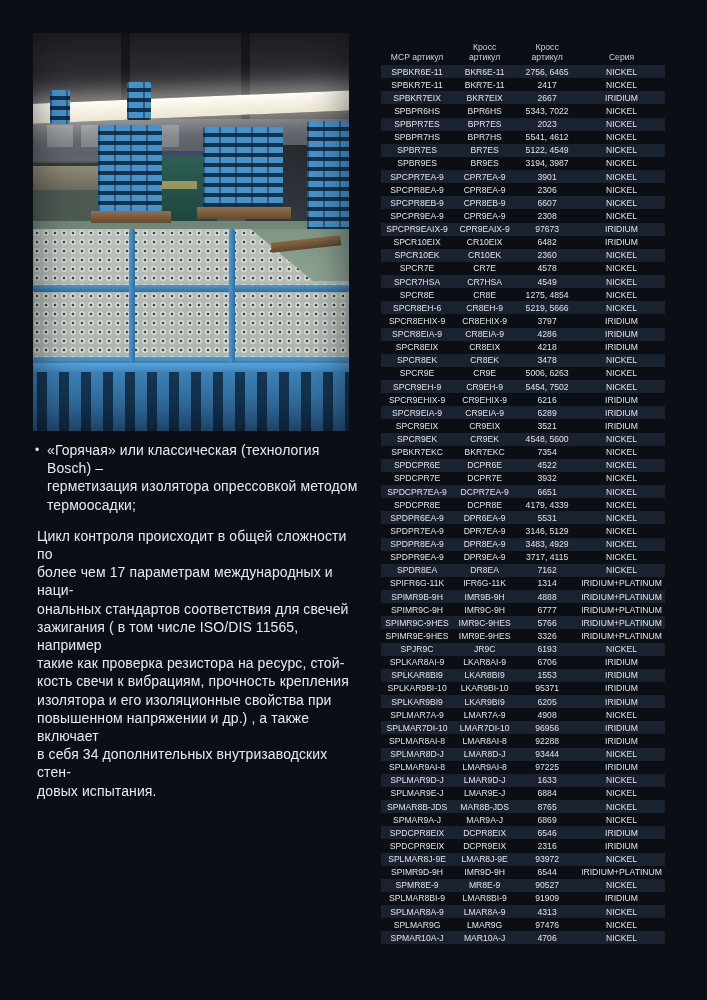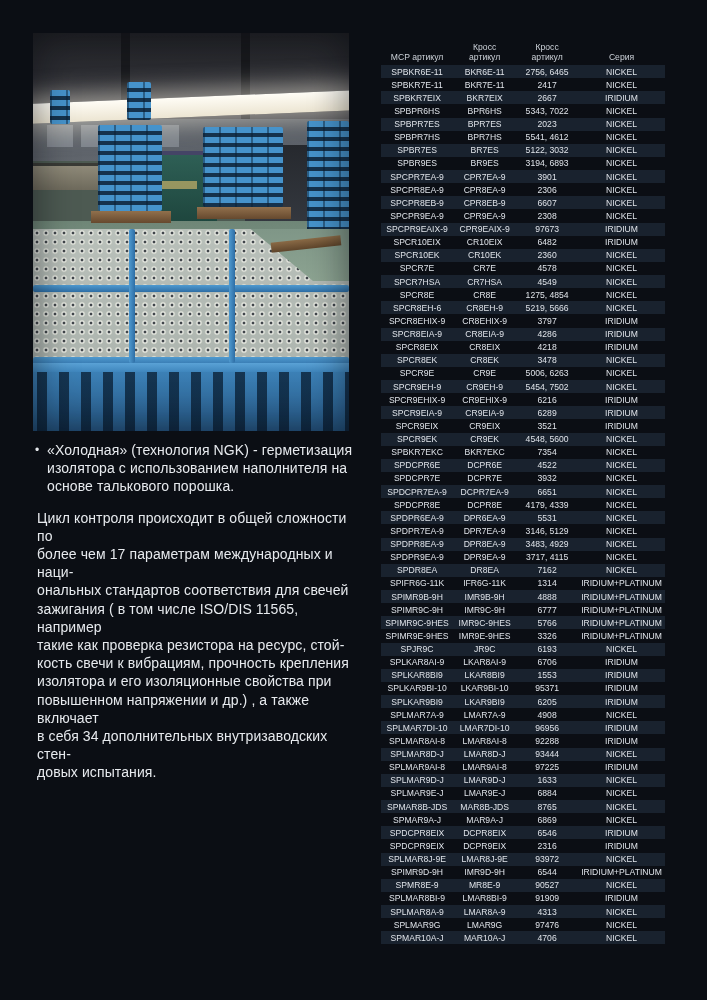--- a/index.html
+++ b/index.html
@@ -212,7 +212,7 @@
       <div class="trow">
         <div class="tcell c0">SPBR7ES</div>
         <div class="tcell c1">BR7ES</div>
-        <div class="tcell c2">5122, 3032</div>
+        <div class="tcell c2">5122, 4549</div>
         <div class="tcell c3">NICKEL</div>
       </div>
       <div class="trow">

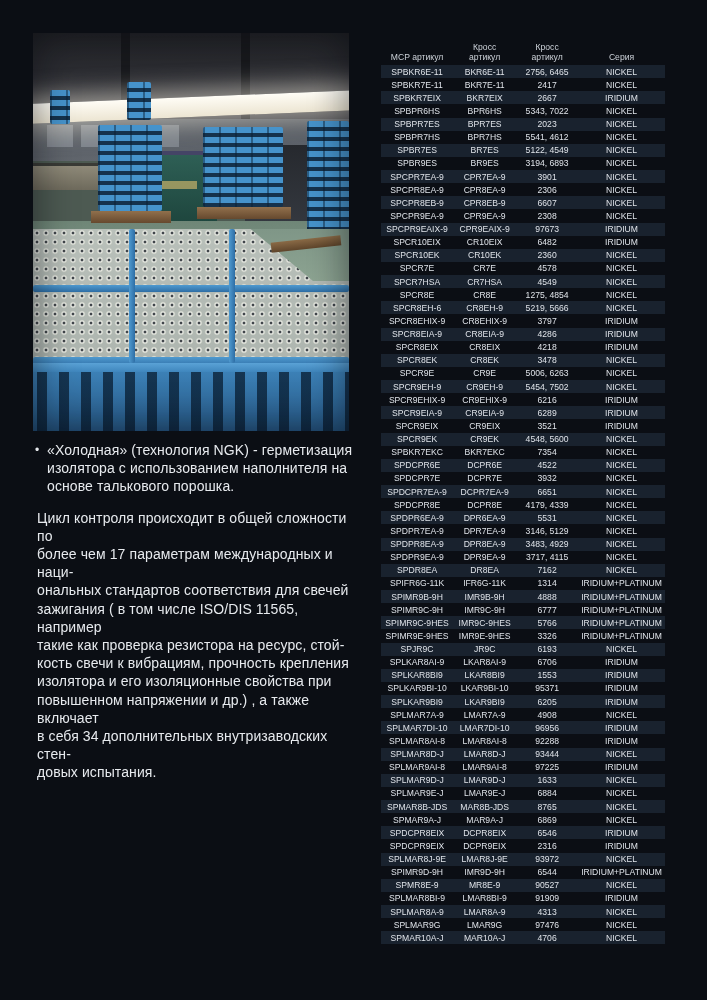--- a/index.html
+++ b/index.html
@@ -218,7 +218,7 @@
       <div class="trow">
         <div class="tcell c0">SPBR9ES</div>
         <div class="tcell c1">BR9ES</div>
-        <div class="tcell c2">3194, 6893</div>
+        <div class="tcell c2">3194, 3987</div>
         <div class="tcell c3">NICKEL</div>
       </div>
       <div class="trow">

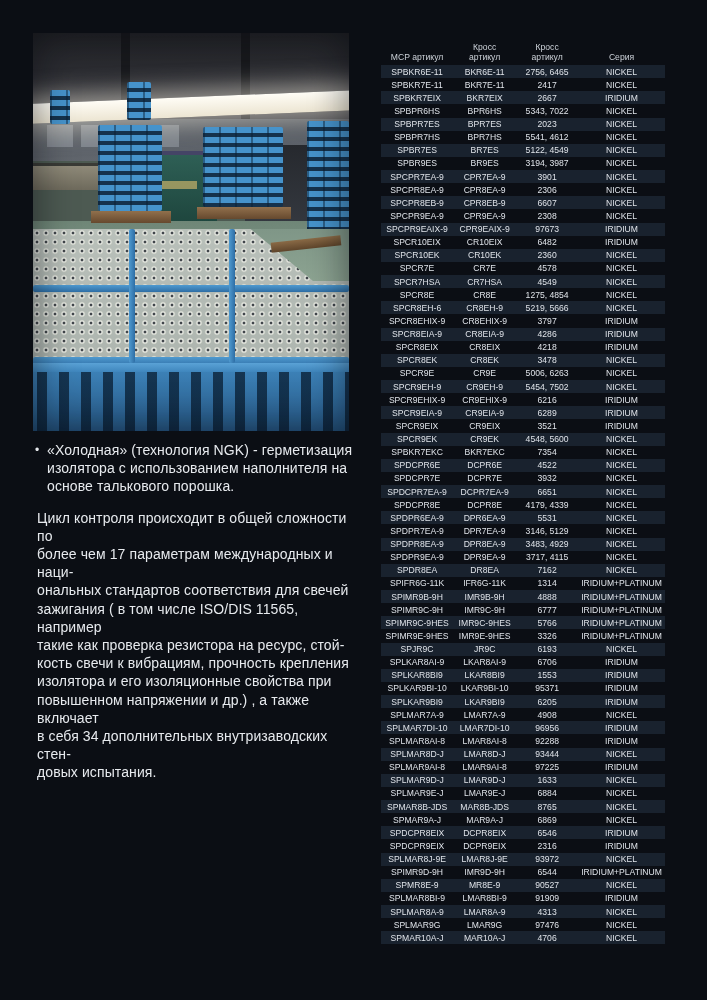--- a/index.html
+++ b/index.html
@@ -148,6 +148,9 @@
 </div>
 
 <div class="article">
+    <p class="para bullet">«Горячая» или классическая (технология Bosch) –
+герметизация изолятора опрессовкой методом
+термоосадки;</p>
     <p class="para bullet">«Холодная» (технология NGK) - герметизация
 изолятора с использованием наполнителя на
 основе талькового порошка.</p>

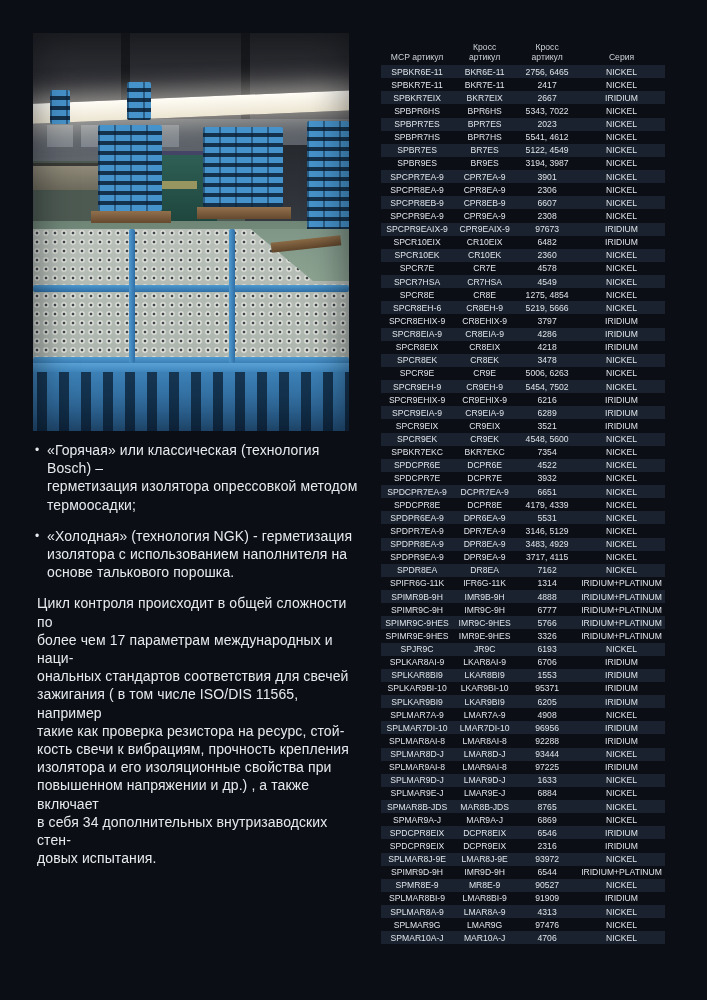--- a/index.html
+++ b/index.html
@@ -151,9 +151,6 @@
     <p class="para bullet">«Горячая» или классическая (технология Bosch) –
 герметизация изолятора опрессовкой методом
 термоосадки;</p>
-    <p class="para bullet">«Холодная» (технология NGK) - герметизация
-изолятора с использованием наполнителя на
-основе талькового порошка.</p>
     <p class="para">Цикл контроля происходит в общей сложности по
 более чем 17 параметрам международных и наци-
 ональных стандартов соответствия для свечей

